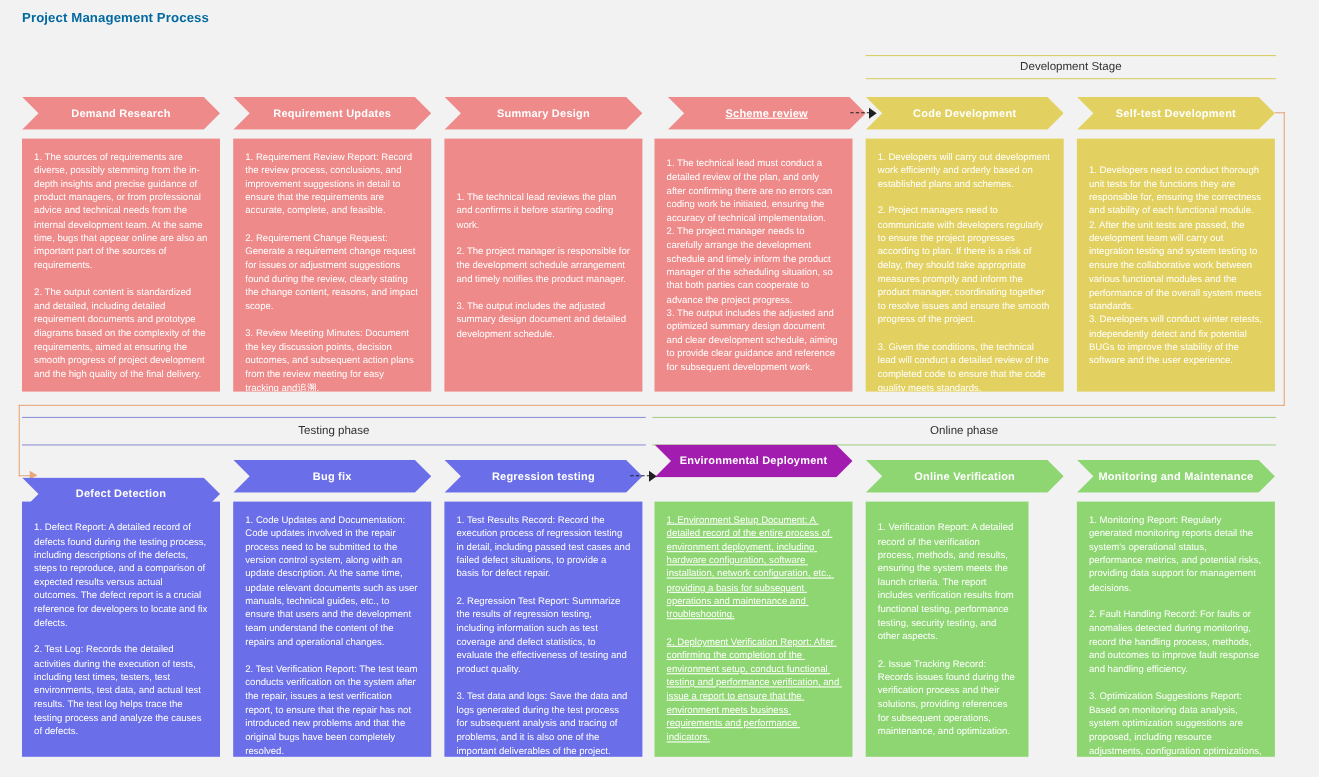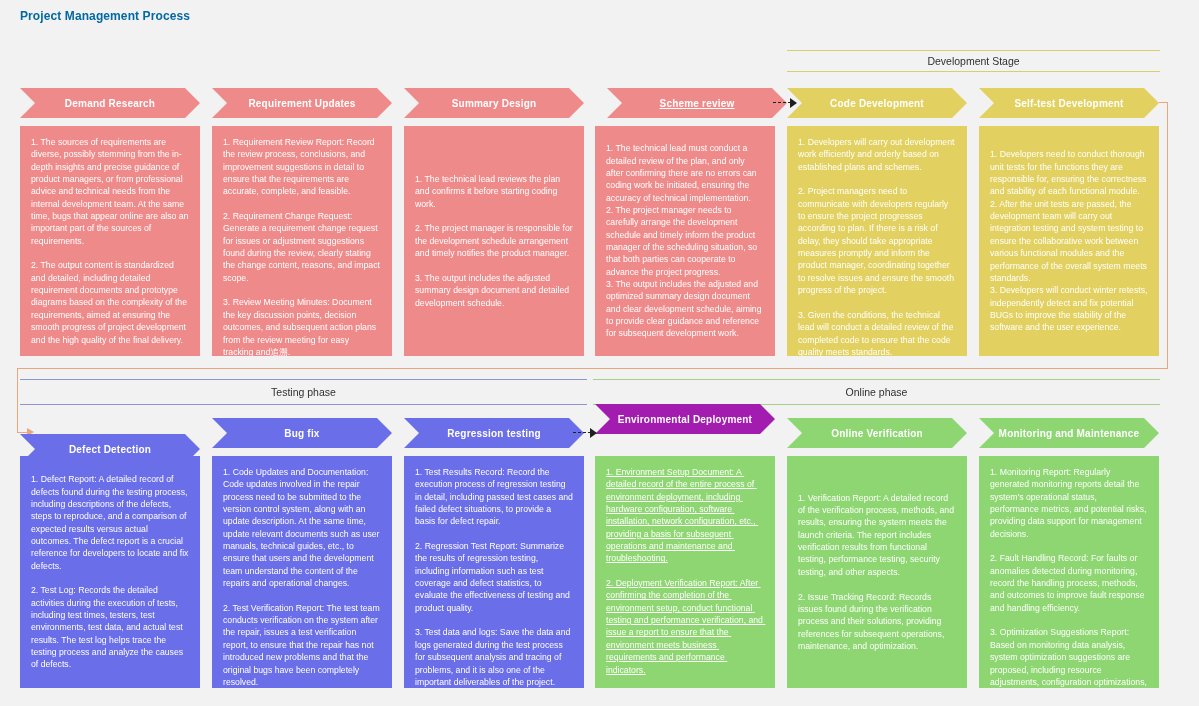--- a/index.html
+++ b/index.html
@@ -229,7 +229,7 @@
 2. Deployment Verification Report: After confirming the completion of the environment setup, conduct functional testing and performance verification, and issue a report to ensure that the environment meets business requirements and performance indicators.</div>
   </div>
 
-  <div class="card vcenter" style="left:787px;top:456px;width:180px;height:232px;background:#8ed672;">
+  <div class="card vcenter" style="left:787px;top:456px;width:148px;height:232px;background:#8ed672;">
     <div class="body">1. Verification Report: A detailed record of the verification process, methods, and results, ensuring the system meets the launch criteria. The report includes verification results from functional testing, performance testing, security testing, and other aspects.
 
 2. Issue Tracking Record: Records issues found during the verification process and their solutions, providing references for subsequent operations, maintenance, and optimization.</div>

